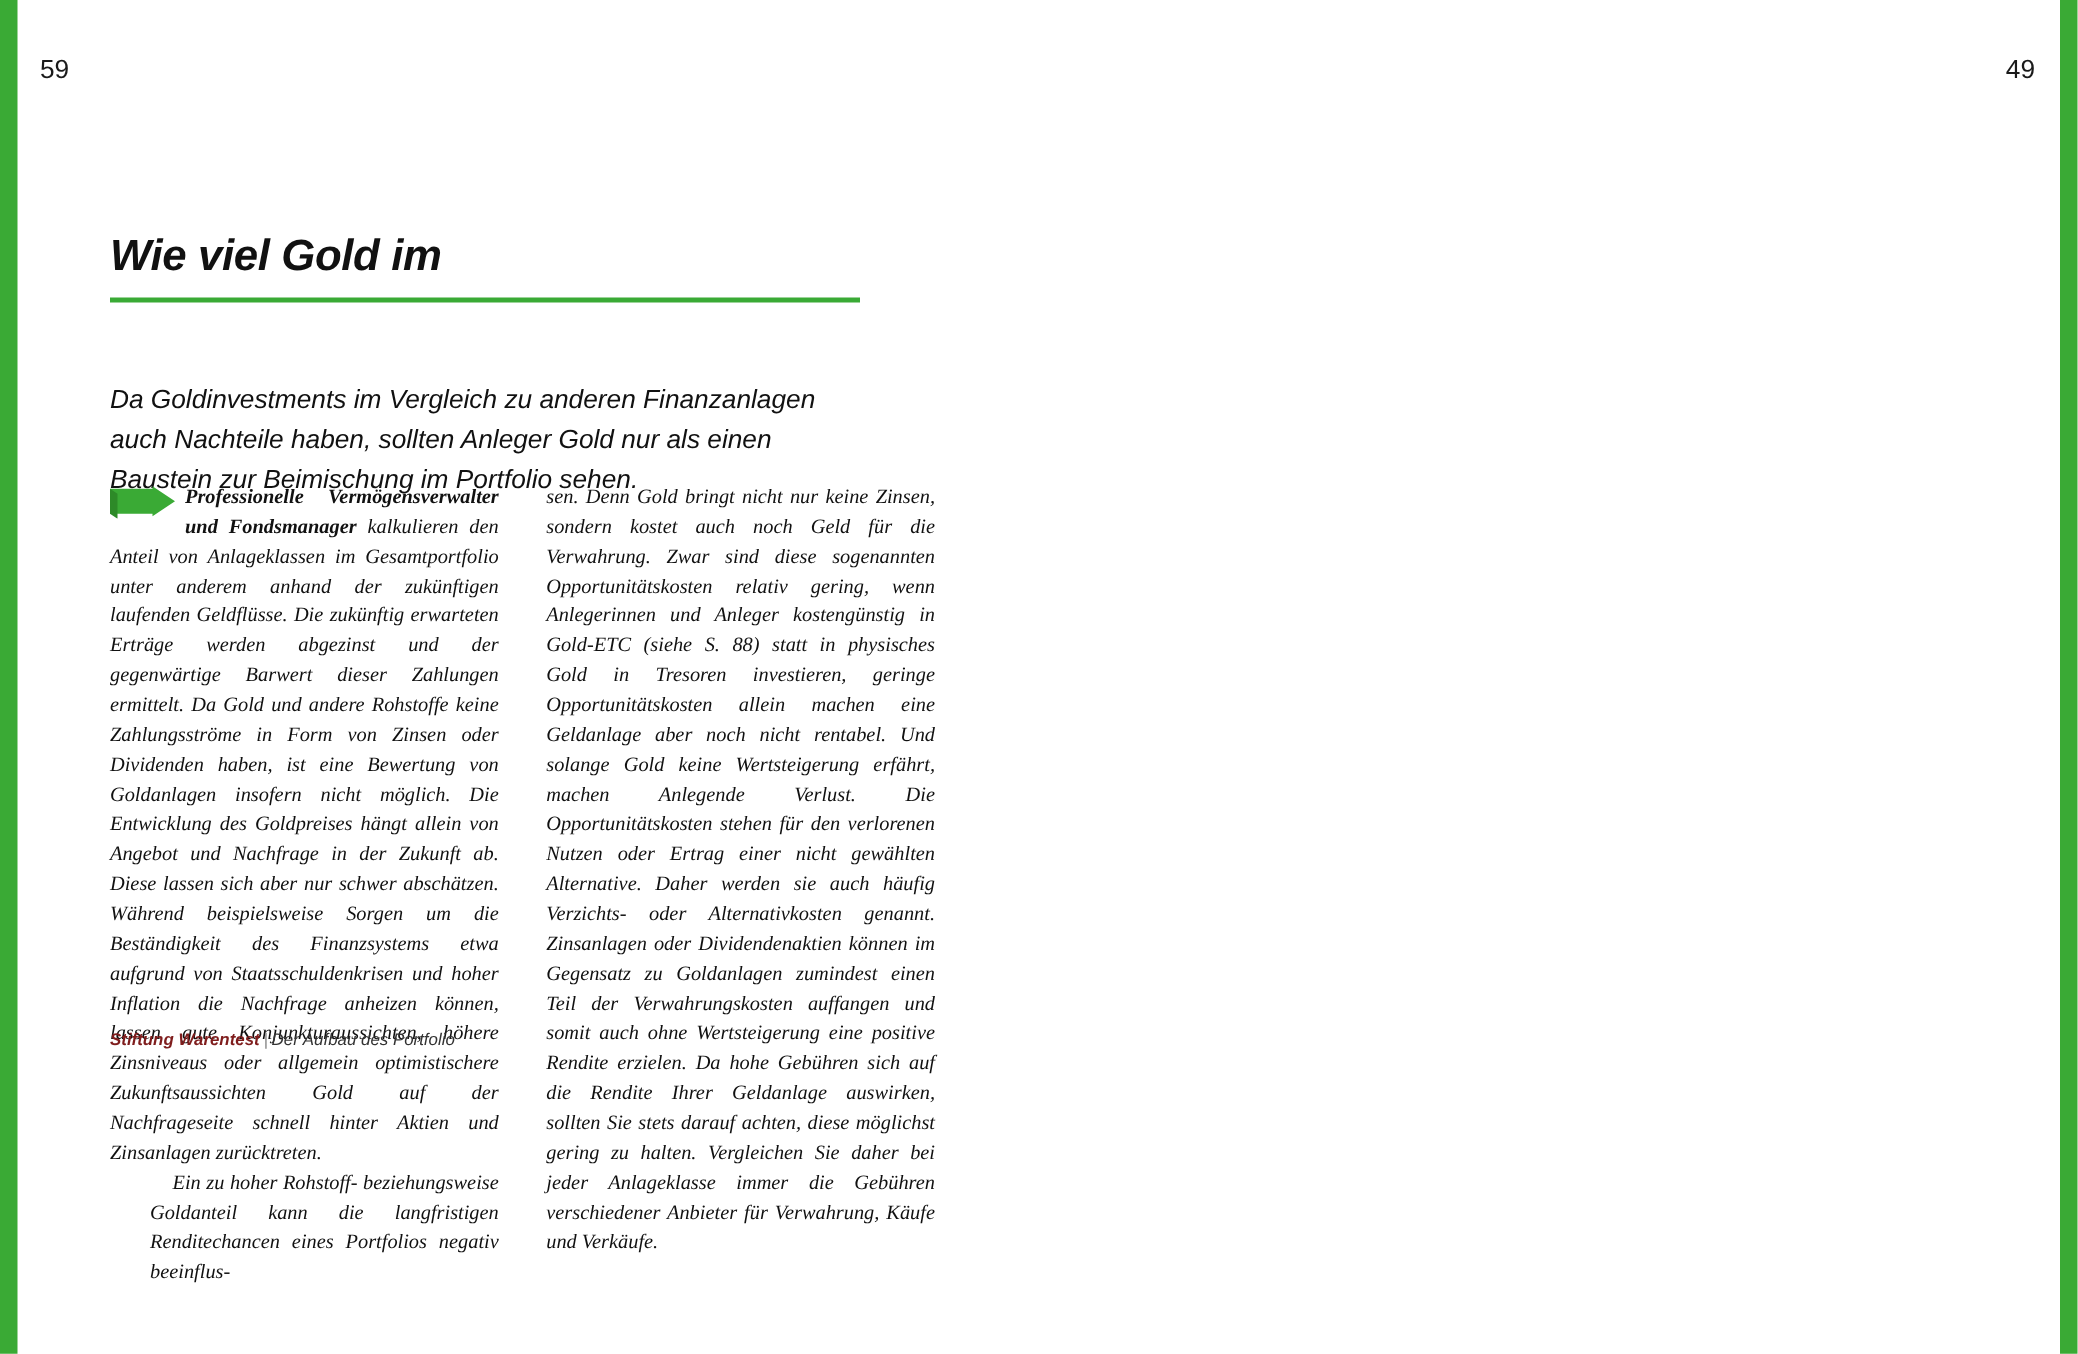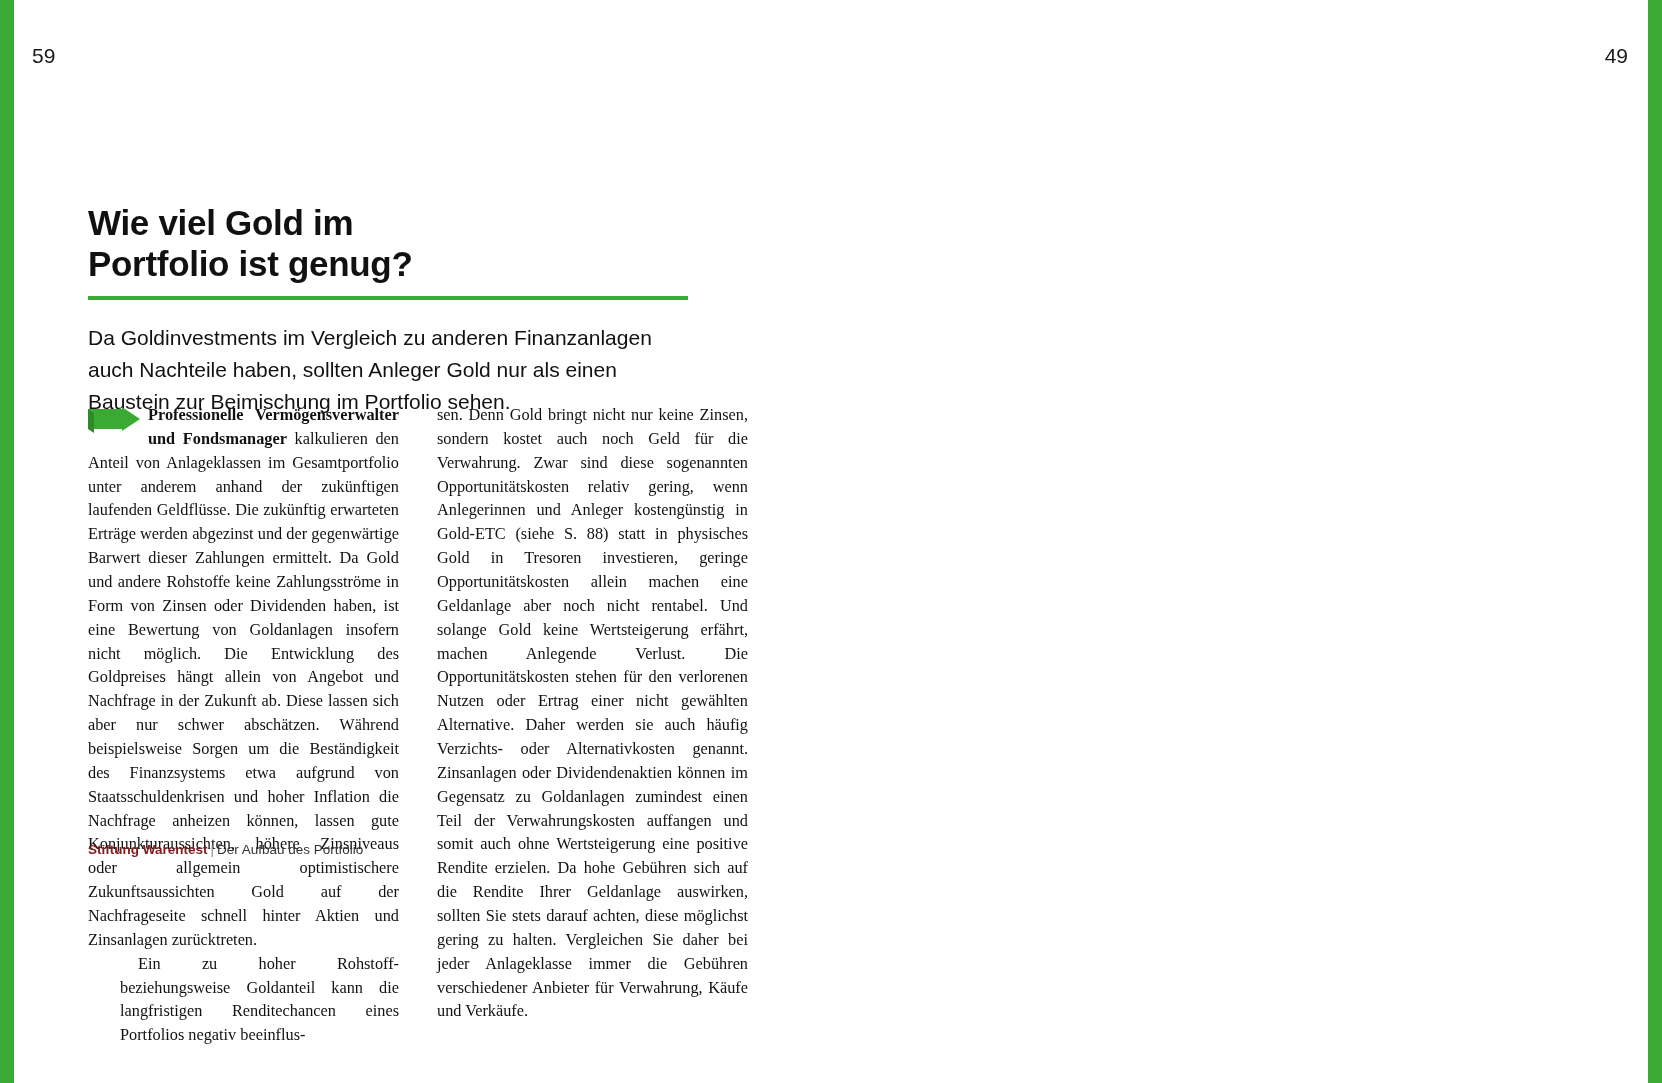--- a/index.html
+++ b/index.html
@@ -44,8 +44,9 @@
   
   .page {
     position: absolute;
-    top: 18px;
+    top: 0;
     height: 881px;
+    font-style: italic;
   }
   .page-left { left: 0; width: 831px; }
   .page-right { left: 831px; width: 831px; }

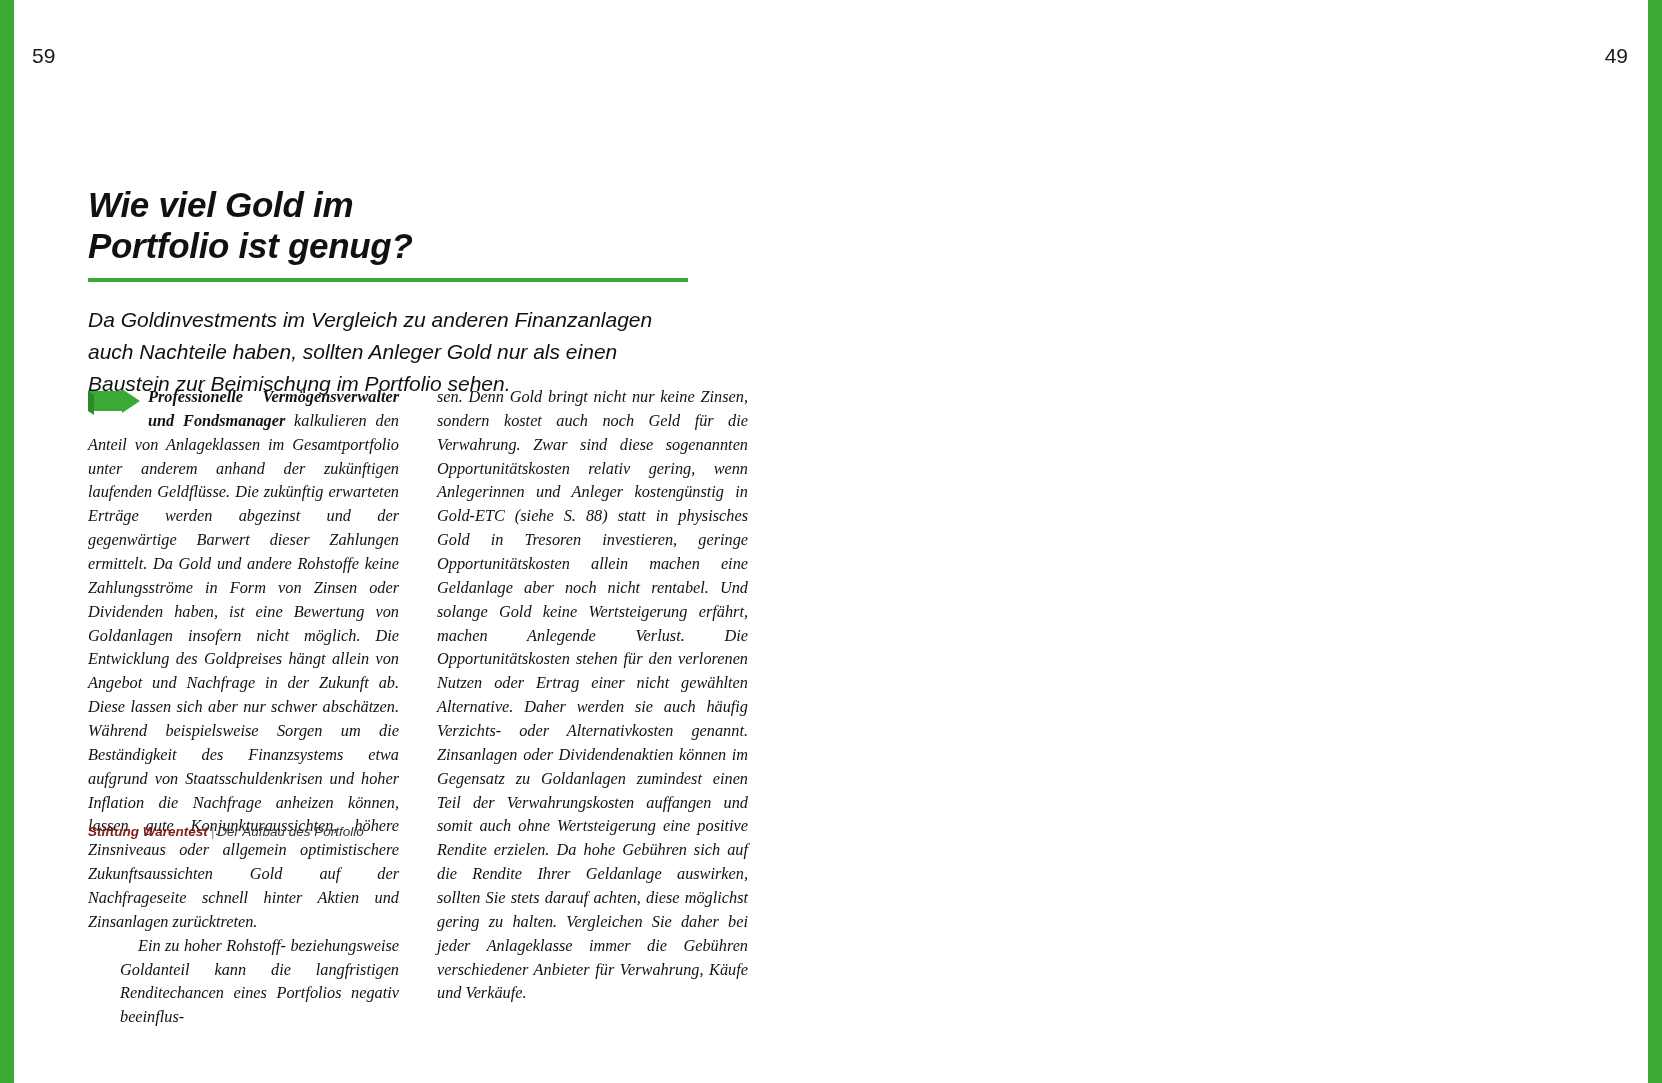--- a/index.html
+++ b/index.html
@@ -145,7 +145,6 @@
   <div id="left-headline">
     <h1 class="headline">
       <span>Wie viel Gold im</span><br>
-      <span>Portfolio ist genug?</span>
     </h1>
     <div class="rule-green"></div>
   </div>

